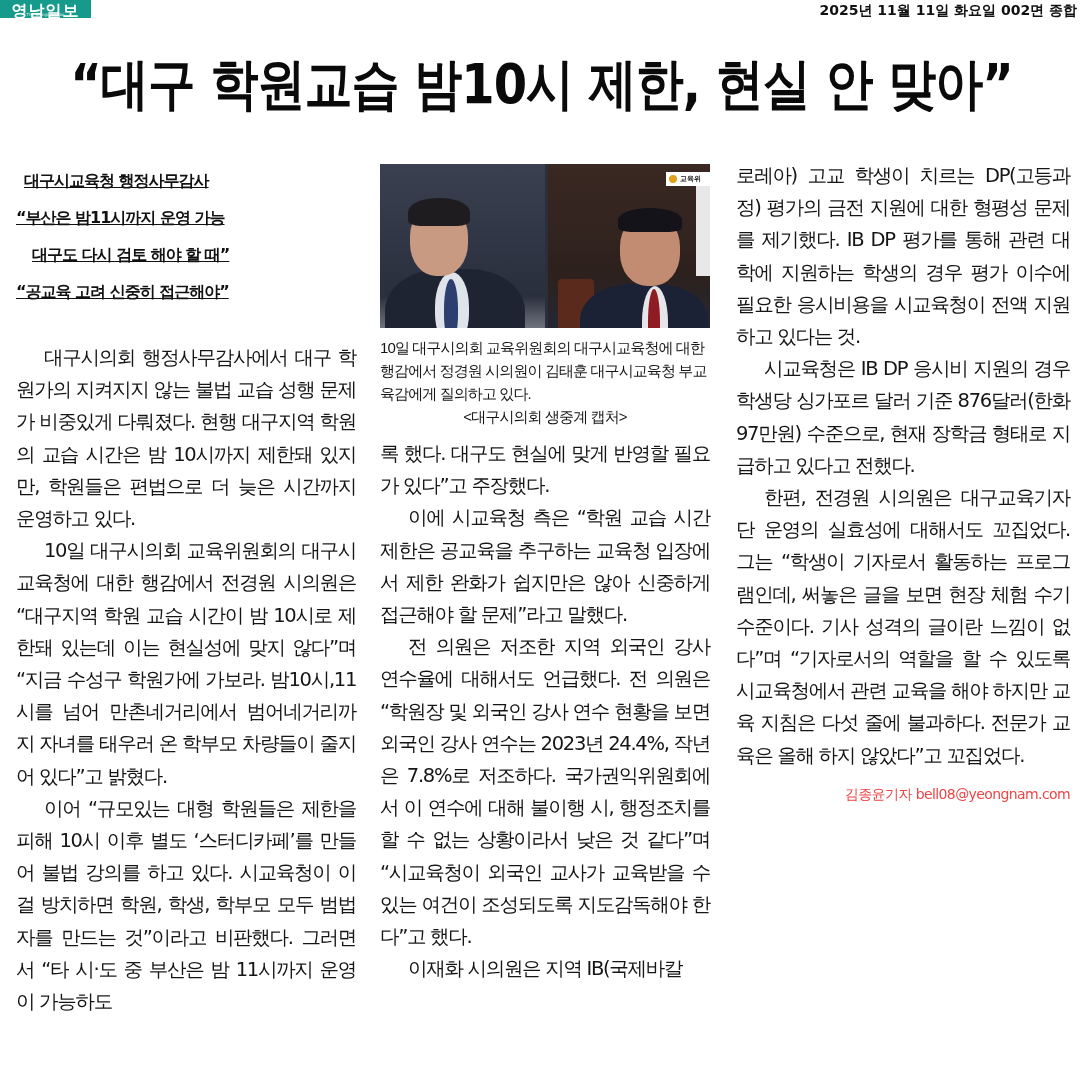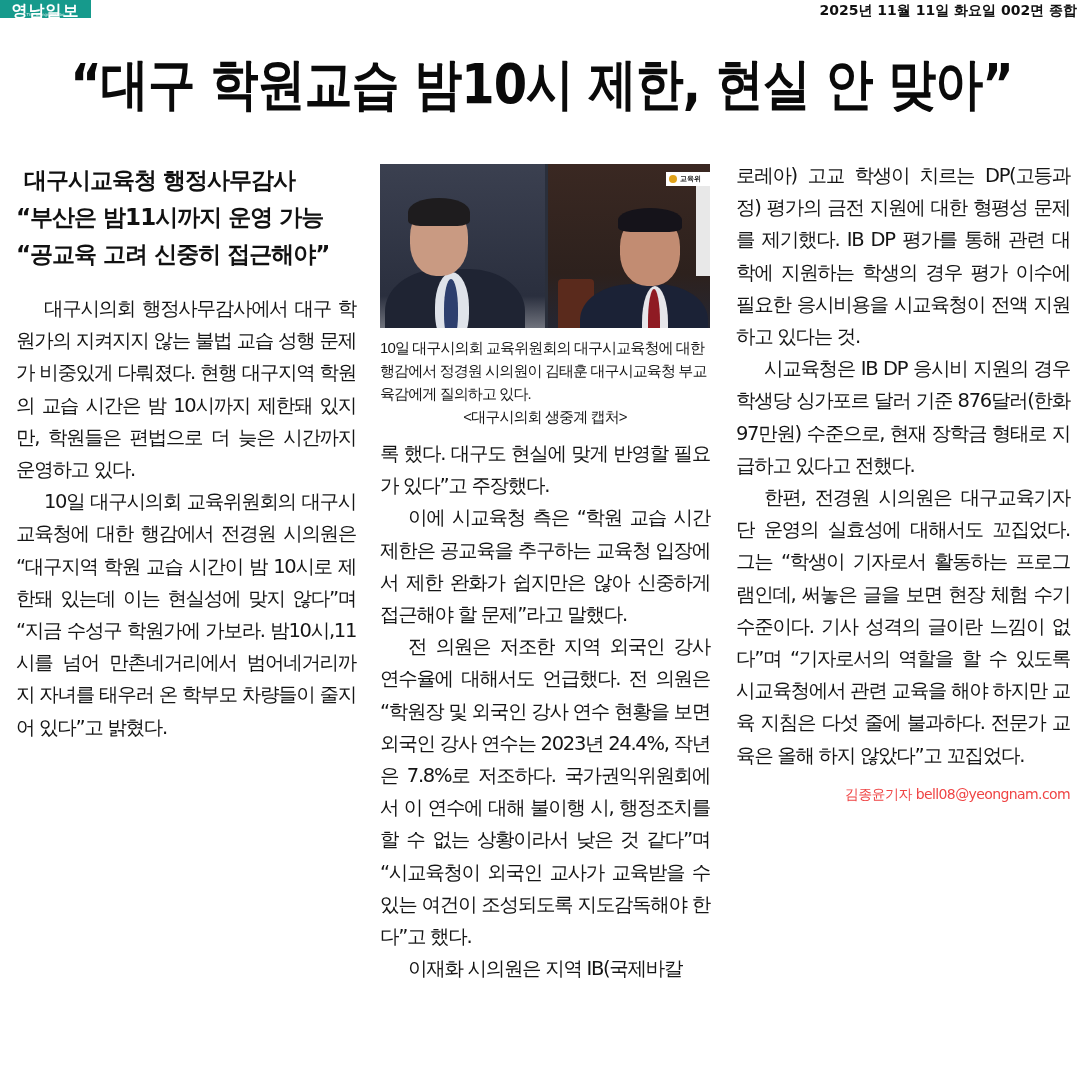--- a/index.html
+++ b/index.html
@@ -36,7 +36,7 @@
   .subheads { margin-top: 2px; }
   .subhead {
     font-family: "DejaVu Sans", sans-serif; font-weight: bold;
-    font-size: 23px; line-height: 37px; letter-spacing: -1px; white-space: nowrap;
+    font-size: 16px; line-height: 37px; letter-spacing: -1px; white-space: nowrap; text-decoration: underline;
   }
   .subhead.first { padding-left: 8px; }
   .subhead.indent { padding-left: 16px; }

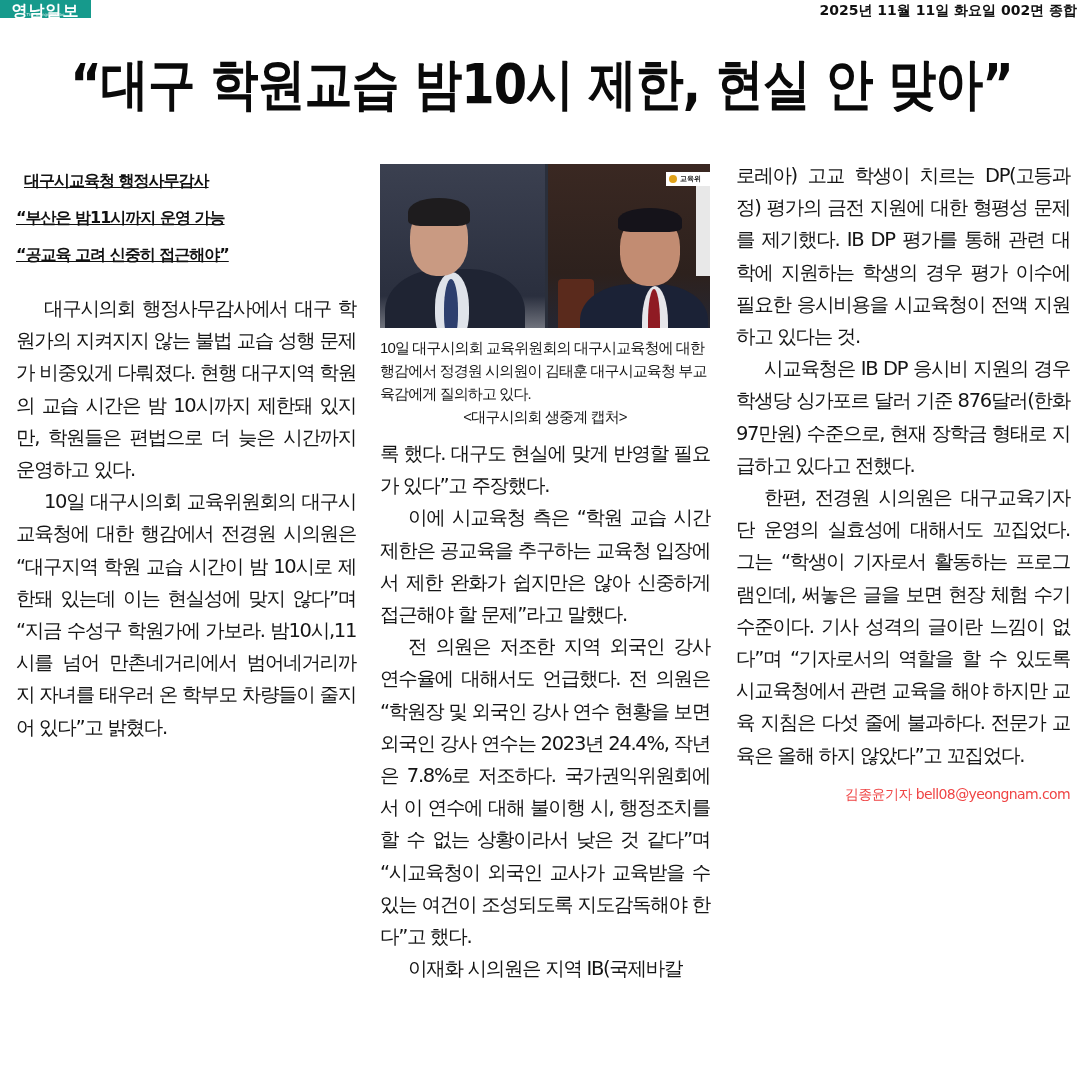--- a/index.html
+++ b/index.html
@@ -103,6 +103,7 @@
   <div class="subheads">
     <div class="subhead first">대구시교육청 행정사무감사</div>
     <div class="subhead">“부산은 밤11시까지 운영 가능</div>
+    <div class="subhead indent">대구도 다시 검토 해야 할 때”</div>
     <div class="subhead">“공교육 고려 신중히 접근해야”</div>
   </div>
   <div class="body-text">

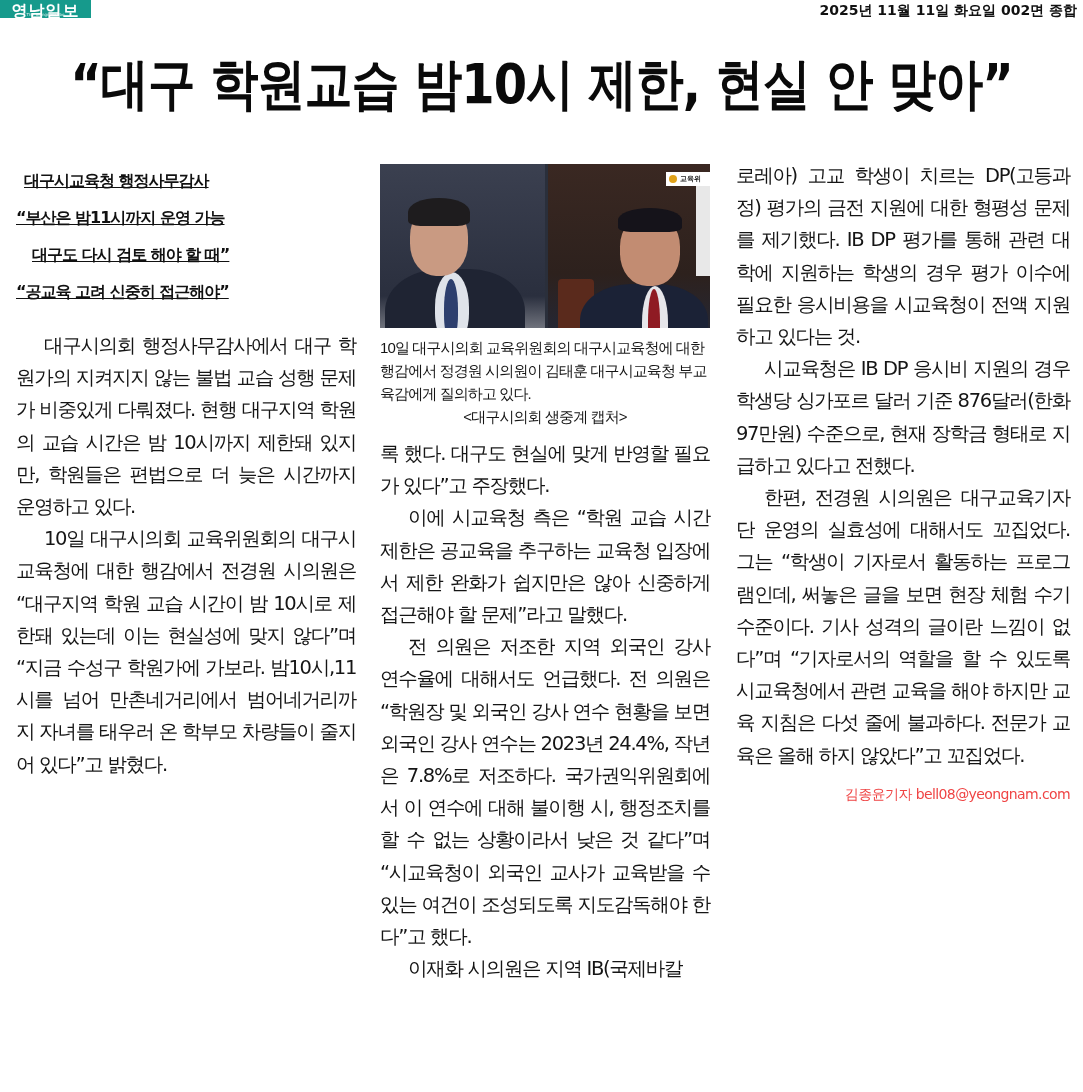--- a/index.html
+++ b/index.html
@@ -49,7 +49,7 @@
   .para { text-indent: 28px; }
   .para.cont { text-indent: 0; }
 
-  .col1 .body-text { margin-top: 20px; }
+  .col1 .body-text { margin-top: 32px; }
 
   .photo {
     position: relative; width: 330px; height: 164px; overflow: hidden;

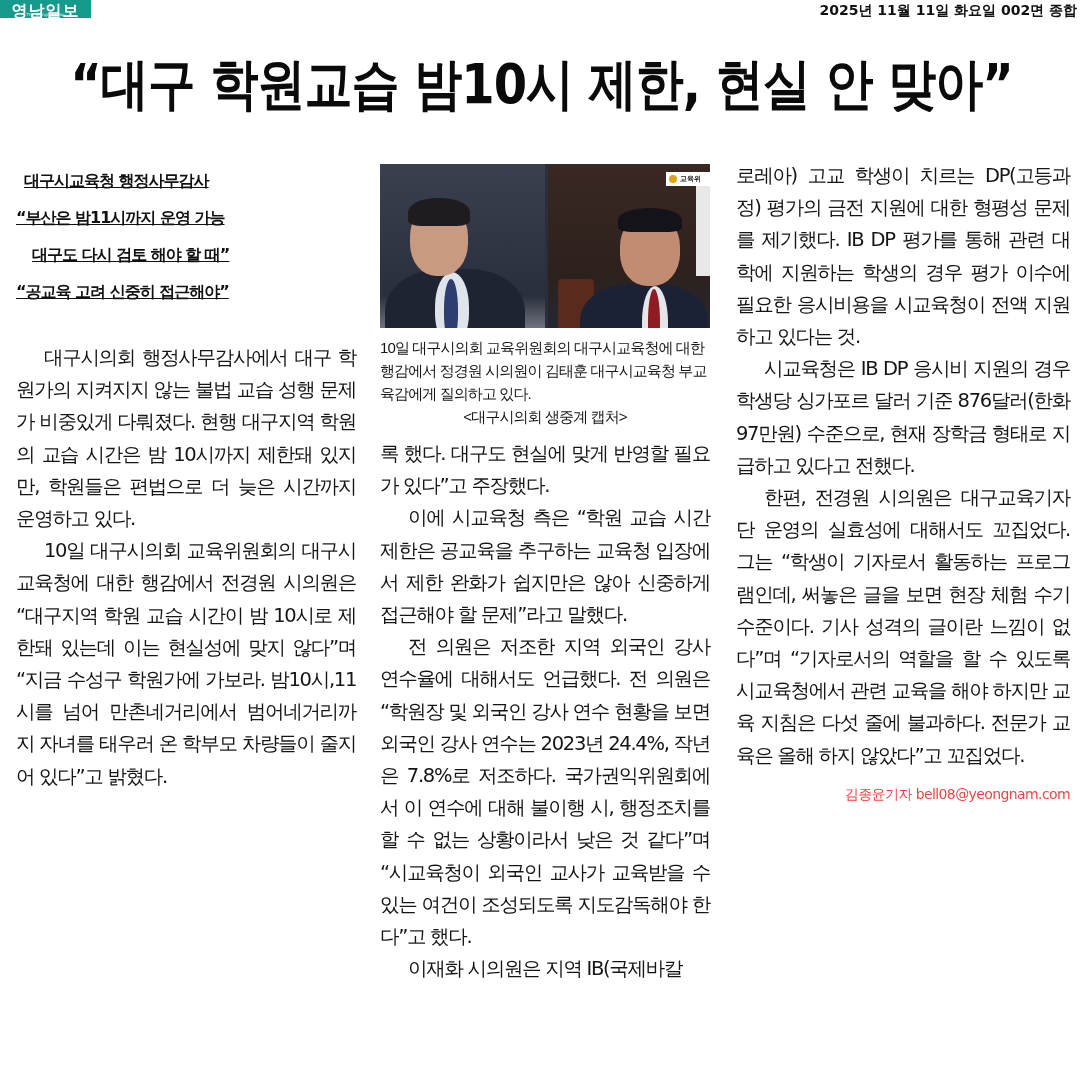--- a/index.html
+++ b/index.html
@@ -109,6 +109,7 @@
   <div class="body-text">
     <p class="para">대구시의회 행정사무감사에서 대구 학원가의 지켜지지 않는 불법 교습 성행 문제가 비중있게 다뤄졌다. 현행 대구지역 학원의 교습 시간은 밤 10시까지 제한돼 있지만, 학원들은 편법으로 더 늦은 시간까지 운영하고 있다.</p>
     <p class="para">10일 대구시의회 교육위원회의 대구시교육청에 대한 행감에서 전경원 시의원은 “대구지역 학원 교습 시간이 밤 10시로 제한돼 있는데 이는 현실성에 맞지 않다”며 “지금 수성구 학원가에 가보라. 밤10시,11시를 넘어 만촌네거리에서 범어네거리까지 자녀를 태우러 온 학부모 차량들이 줄지어 있다”고 밝혔다.</p>
+    <p class="para">이어 “규모있는 대형 학원들은 제한을 피해 10시 이후 별도 ‘스터디카페’를 만들어 불법 강의를 하고 있다. 시교육청이 이걸 방치하면 학원, 학생, 학부모 모두 범법자를 만드는 것”이라고 비판했다. 그러면서 “타 시·도 중 부산은 밤 11시까지 운영이 가능하도</p>
   </div>
 </div>
 

